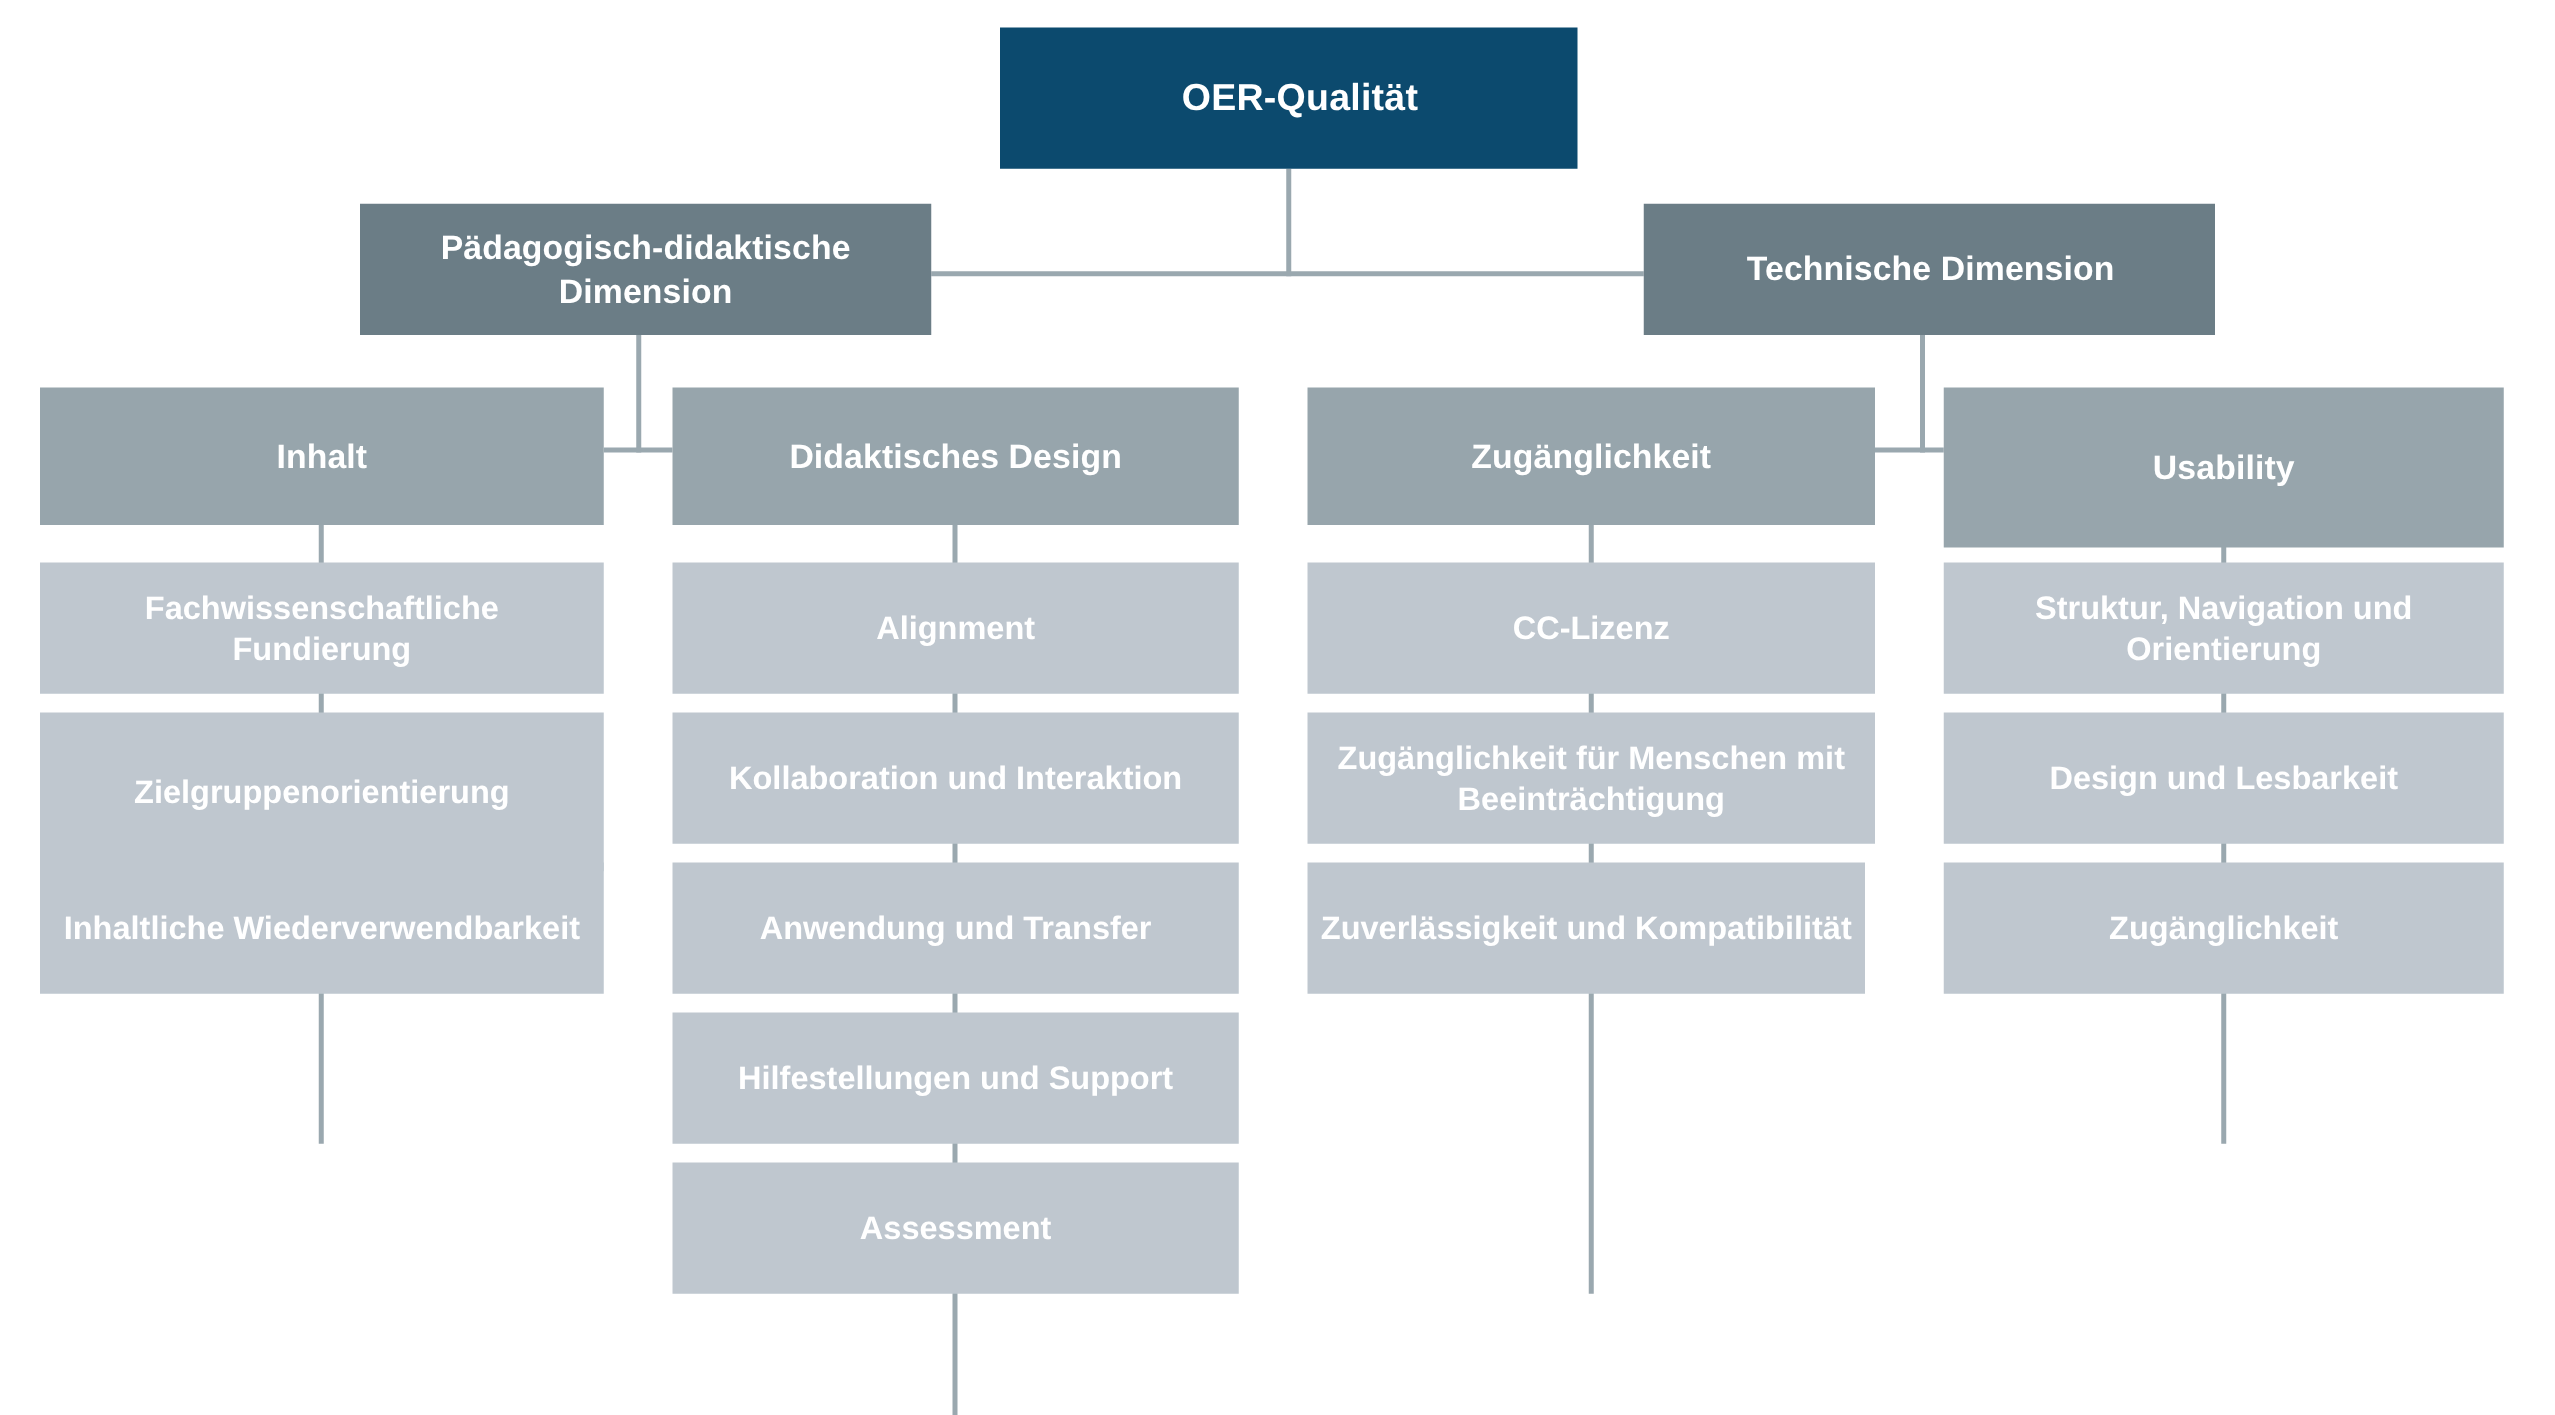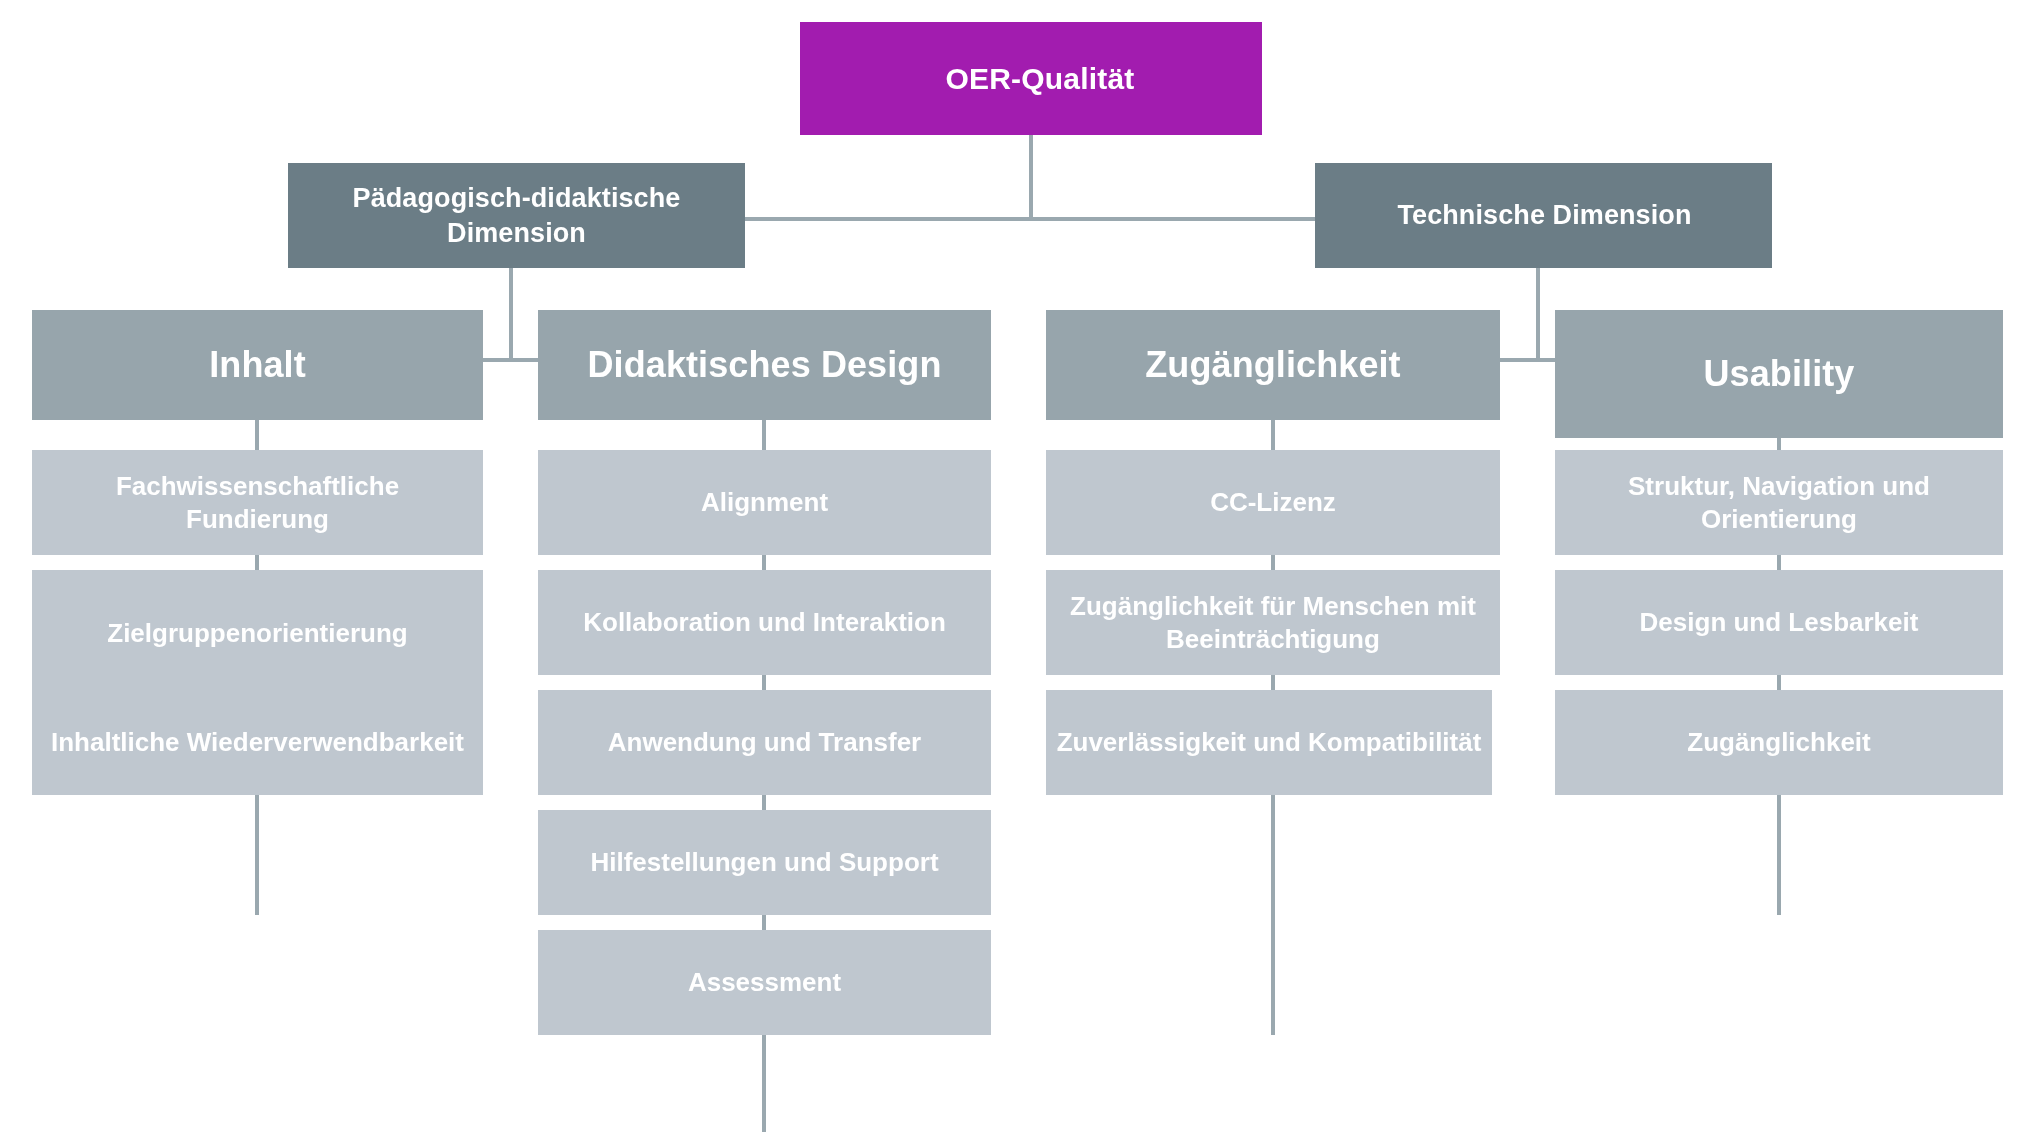--- a/index.html
+++ b/index.html
@@ -32,7 +32,7 @@
     z-index: 3;
   }
   .lvl1 {
-    background: #a21caf;
+    background: #0c4a6e;
     font-size: 30px;
     letter-spacing: 0.2px;
     padding-left: 28px;

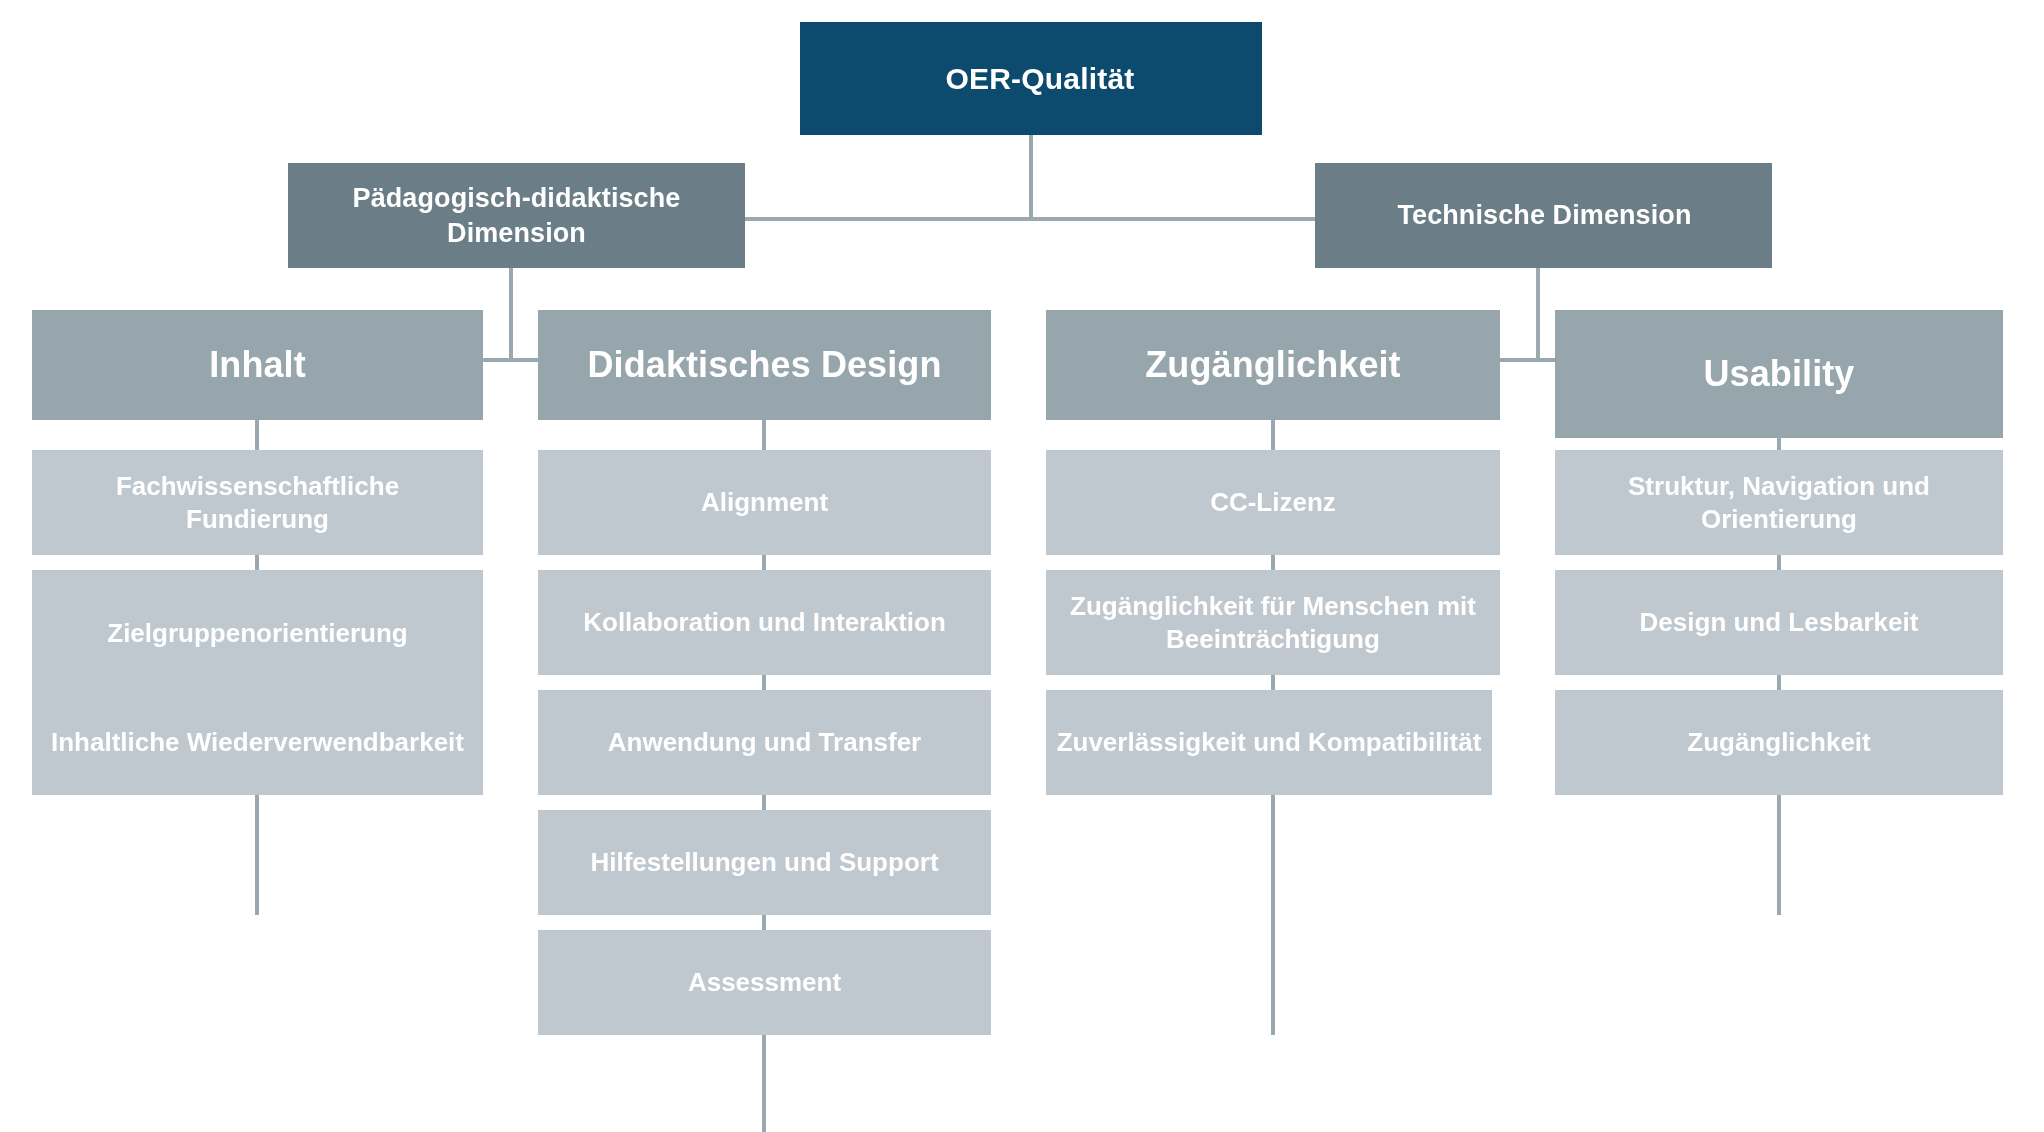--- a/index.html
+++ b/index.html
@@ -44,7 +44,7 @@
   }
   .lvl3 {
     background: #97a5ac;
-    font-size: 36px;
+    font-size: 27px;
     letter-spacing: 0.1px;
     padding-left: 10px;
   }

